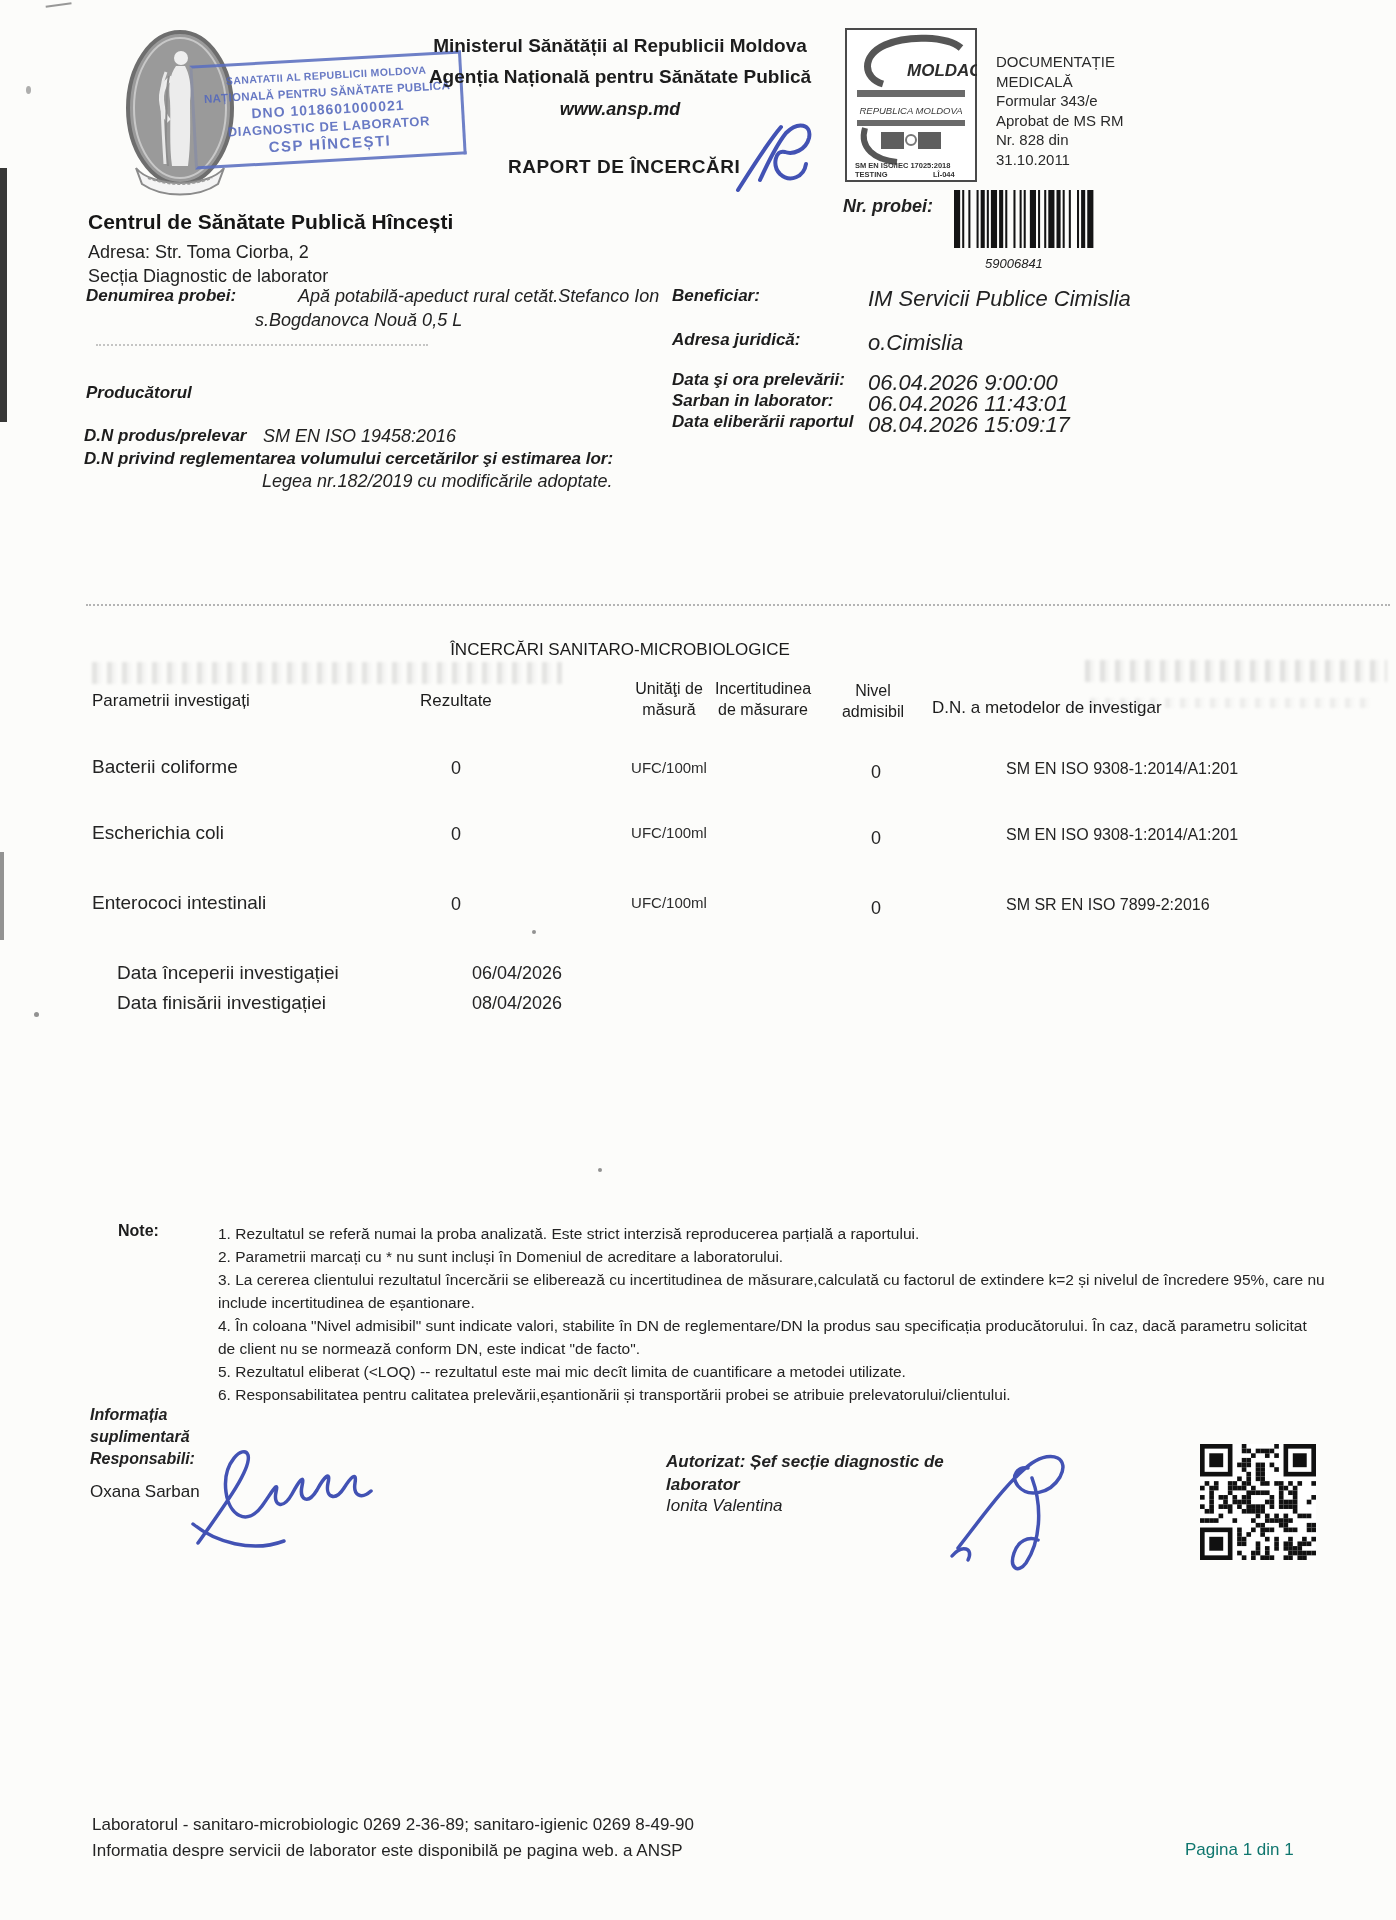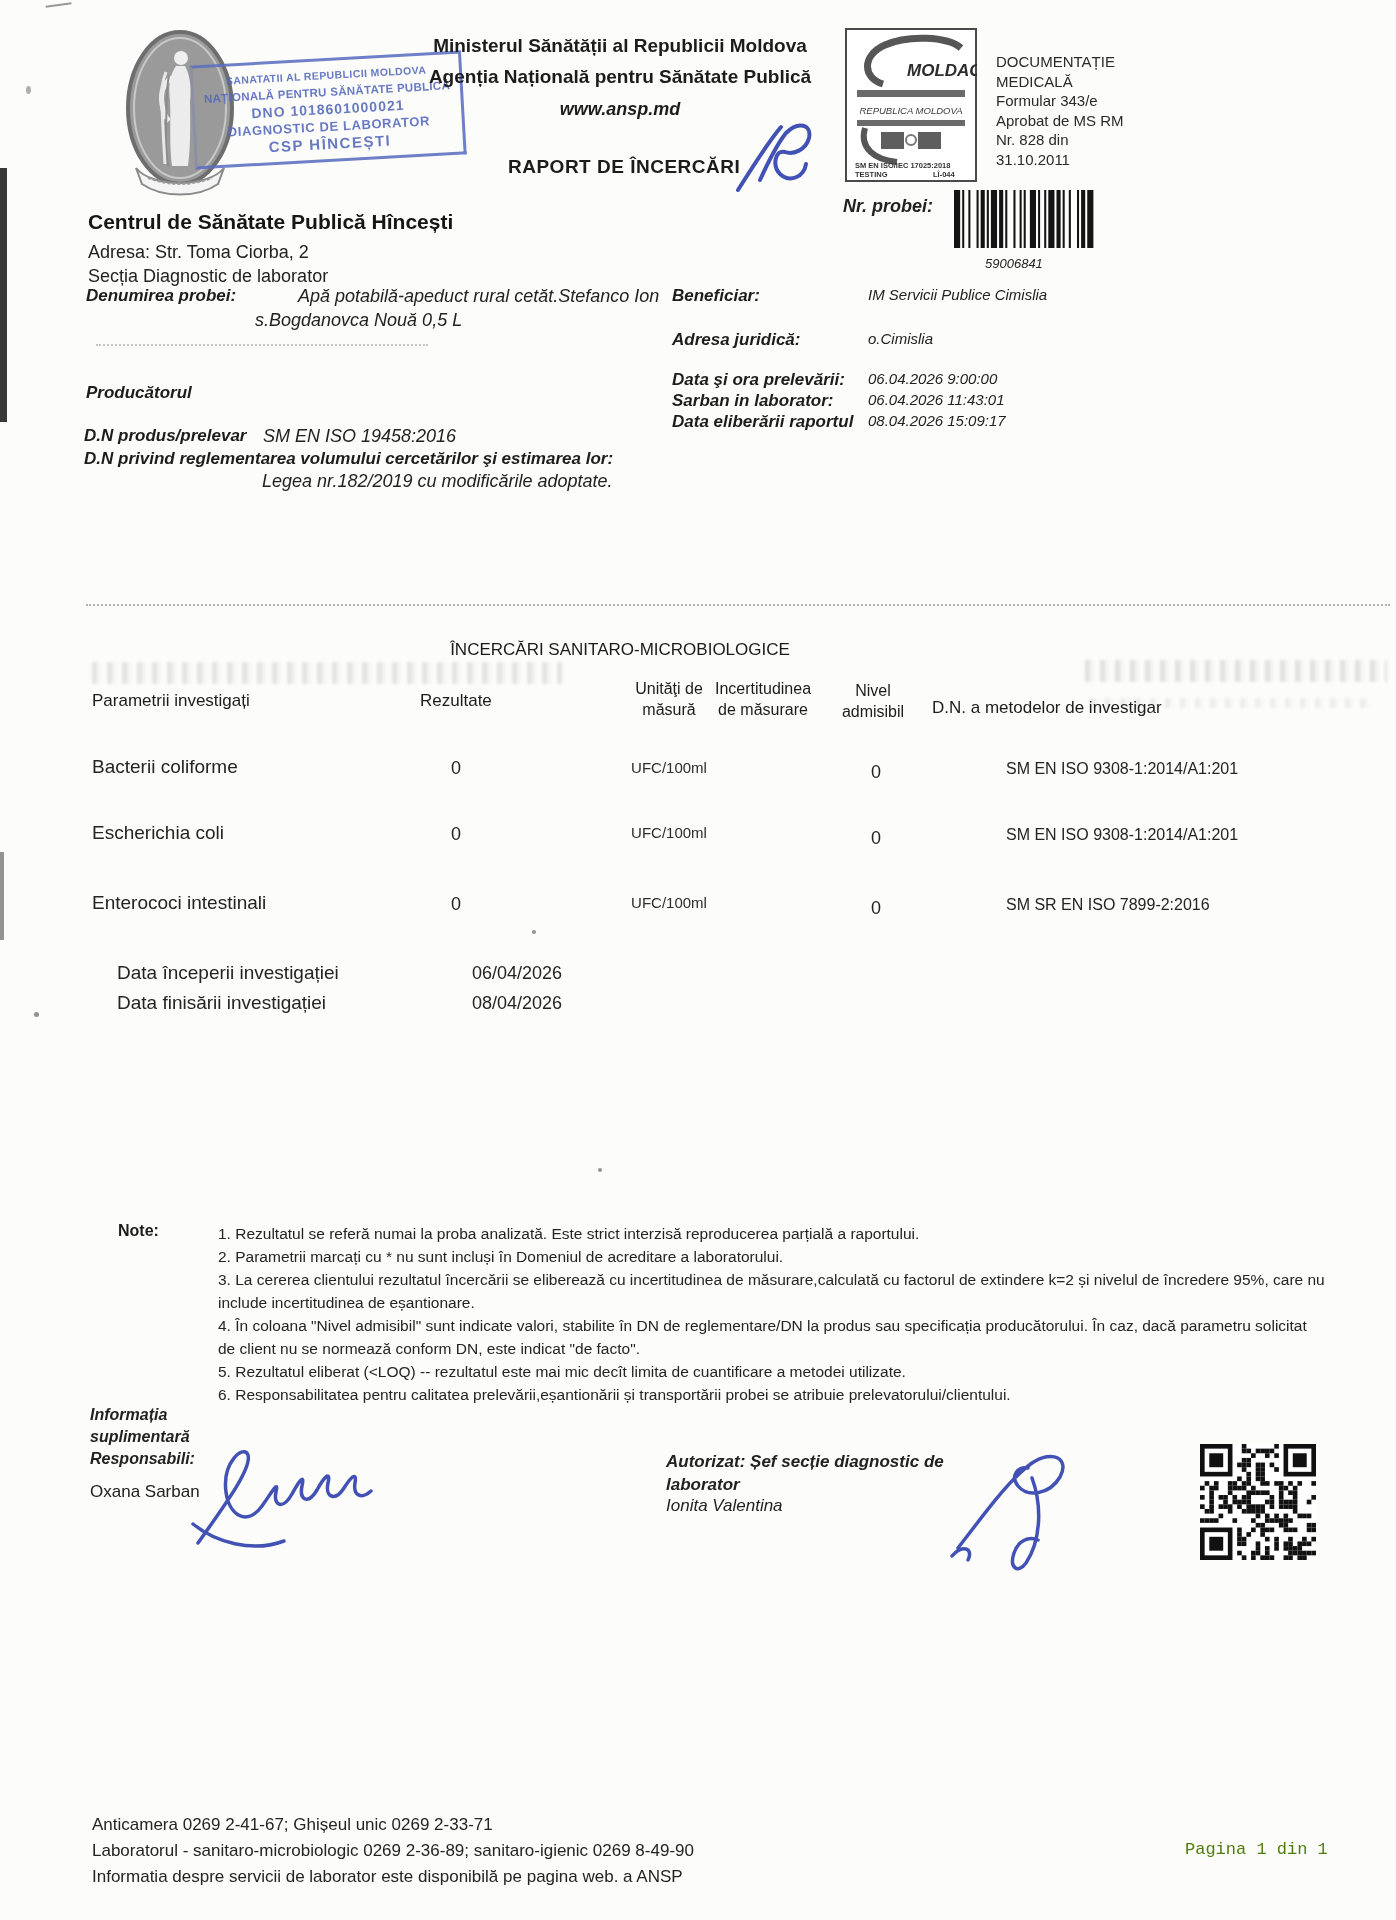--- a/index.html
+++ b/index.html
@@ -37,7 +37,7 @@
   .issuer-dept{left:88px;top:266px;font-size:18px;}
   
   .lbl{font-size:17px;font-weight:bold;font-style:italic;color:#1d1d1d;}
-  .val{font-size:15px;font-style:italic;color:#222;}
+  .val{font-size:22px;font-style:italic;color:#222;}
   .val18{font-size:18px;font-style:italic;color:#222;}
   
   .tbl-title{left:0;top:640px;width:1240px;text-align:center;font-size:17px;color:#1a1a1a;}

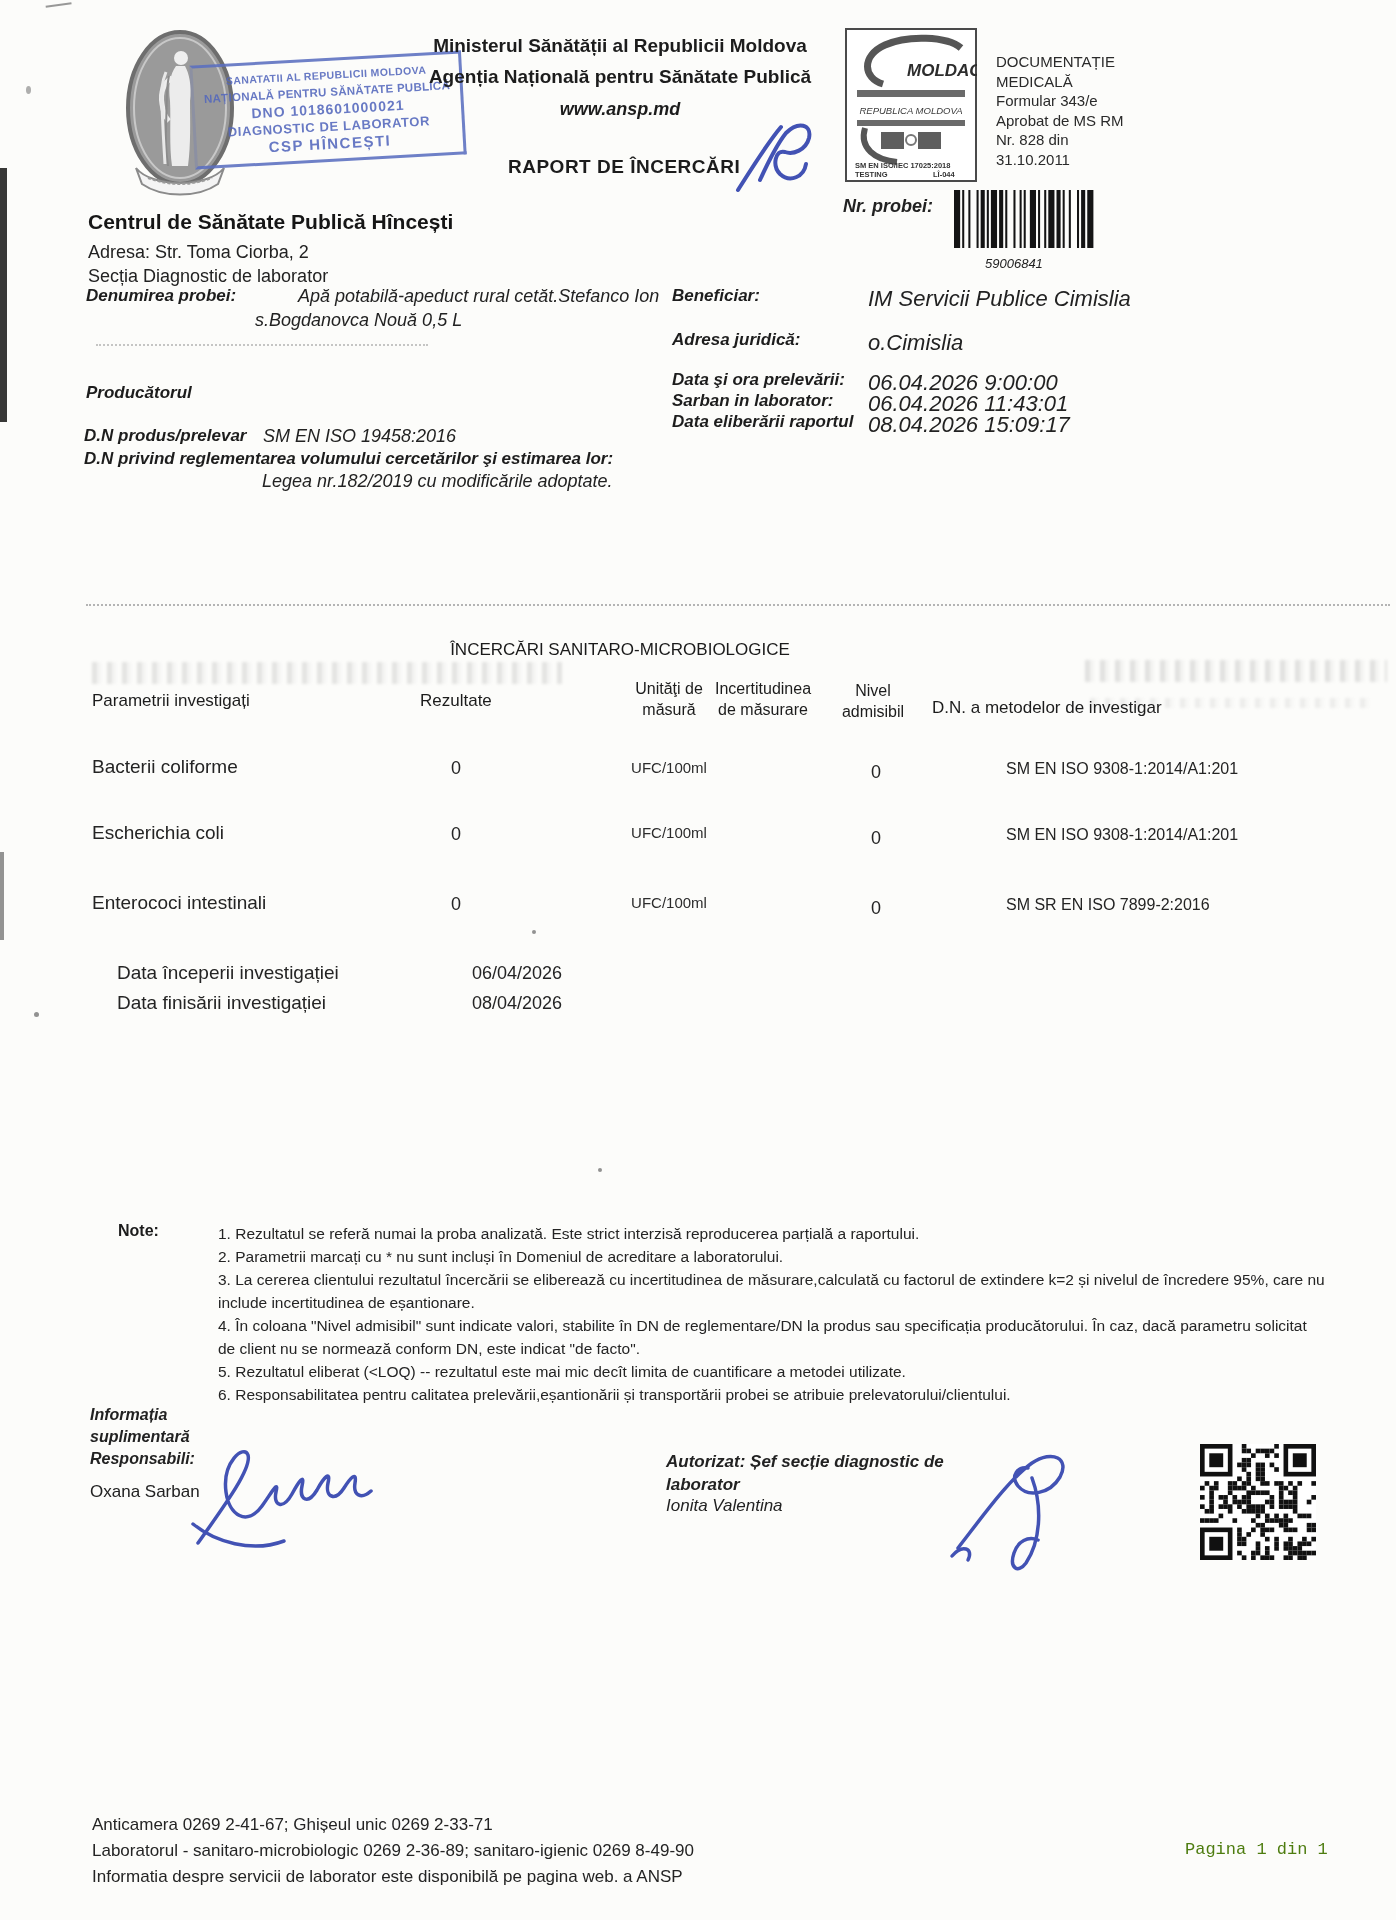--- a/index.html
+++ b/index.html
@@ -474,7 +474,6 @@
     </svg>
 
   <div class="abs footer">
-    <div>Anticamera 0269 2-41-67; Ghișeul unic 0269 2-33-71</div>
     <div>Laboratorul - sanitaro-microbiologic 0269 2-36-89; sanitaro-igienic 0269 8-49-90</div>
     <div>Informatia despre servicii de laborator este disponibilă pe pagina web. a ANSP</div>
   </div>

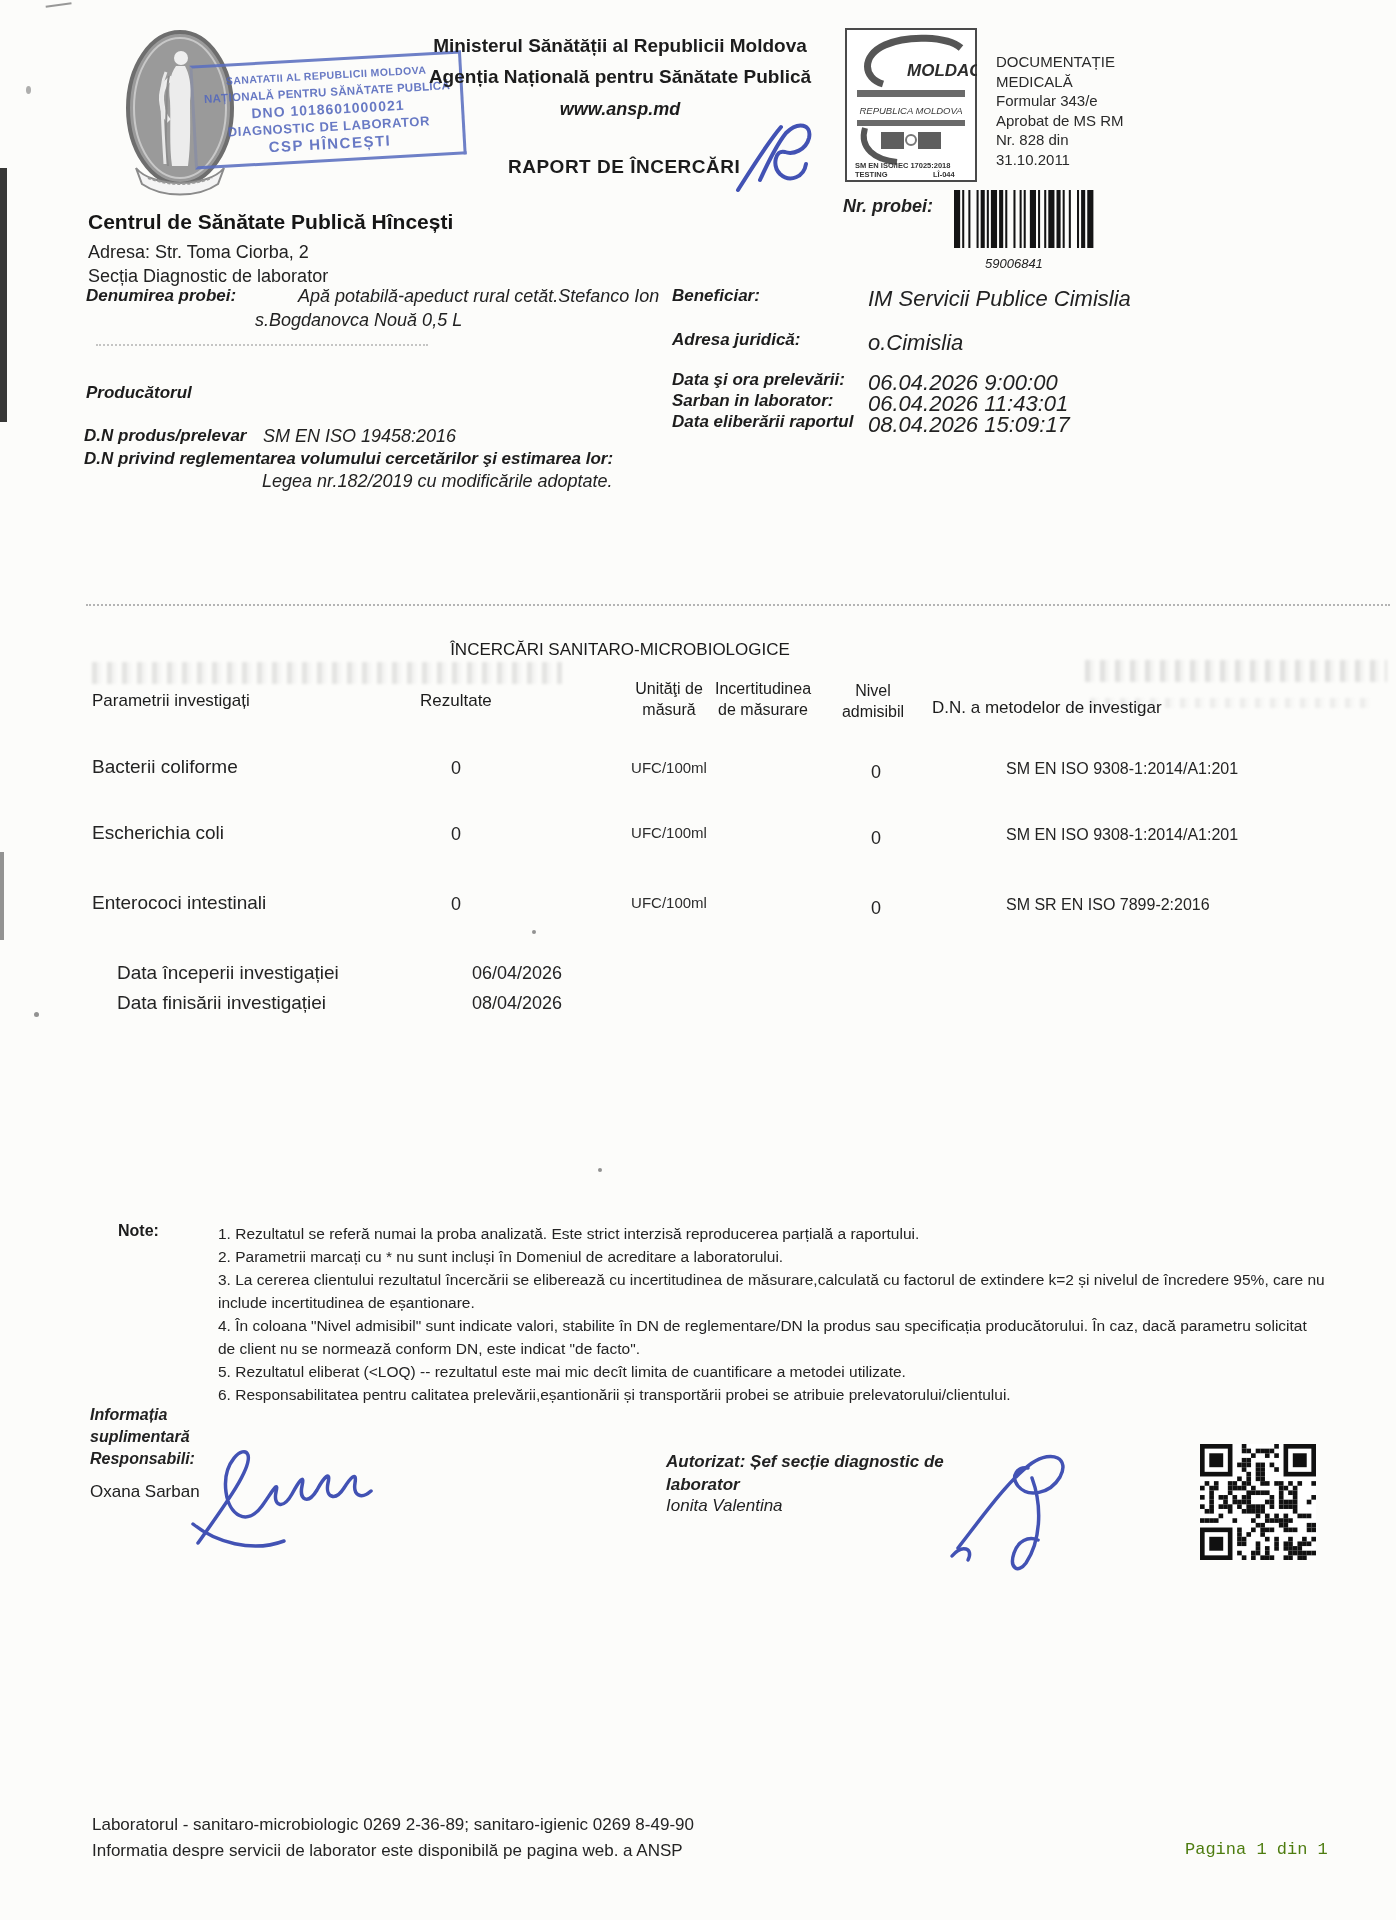--- a/index.html
+++ b/index.html
@@ -58,7 +58,7 @@
   .ionita{left:666px;top:1496px;font-size:17px;}
   
   .footer{left:92px;top:1812px;font-size:17px;line-height:26px;color:#242424;}
-  .pagenum{left:1185px;top:1840px;font-size:17px;color:#4d7c0f;font-family:Liberation Mono, monospace;}
+  .pagenum{left:1185px;top:1840px;font-size:17px;color:#0f766e;}
   
   .ghost{background:repeating-linear-gradient(90deg,rgba(110,110,110,.55) 0 5px,rgba(160,160,160,.25) 5px 9px,transparent 9px 15px);filter:blur(1.6px);}
   .dash-line{border-top:2px dotted #8f8f8f;opacity:.65;}

